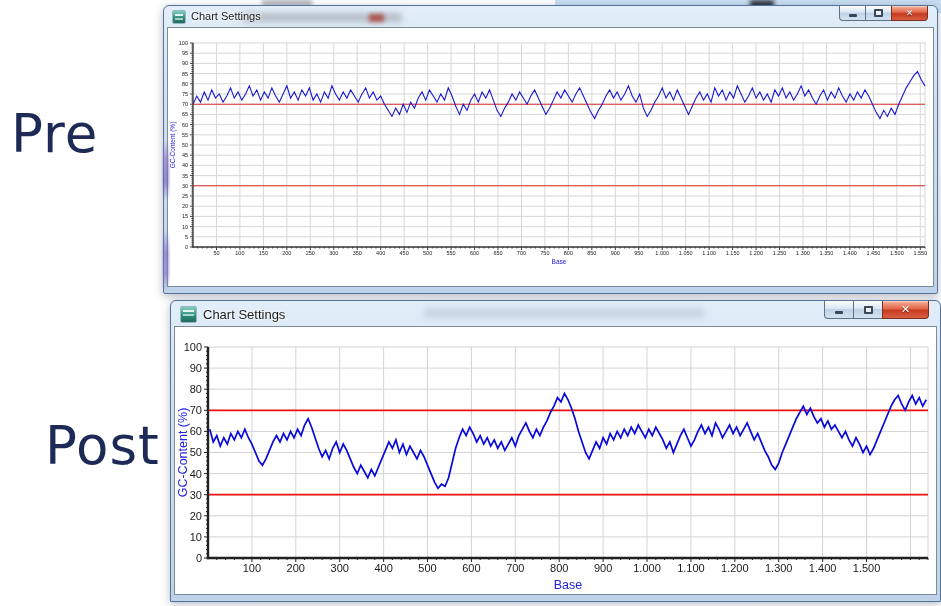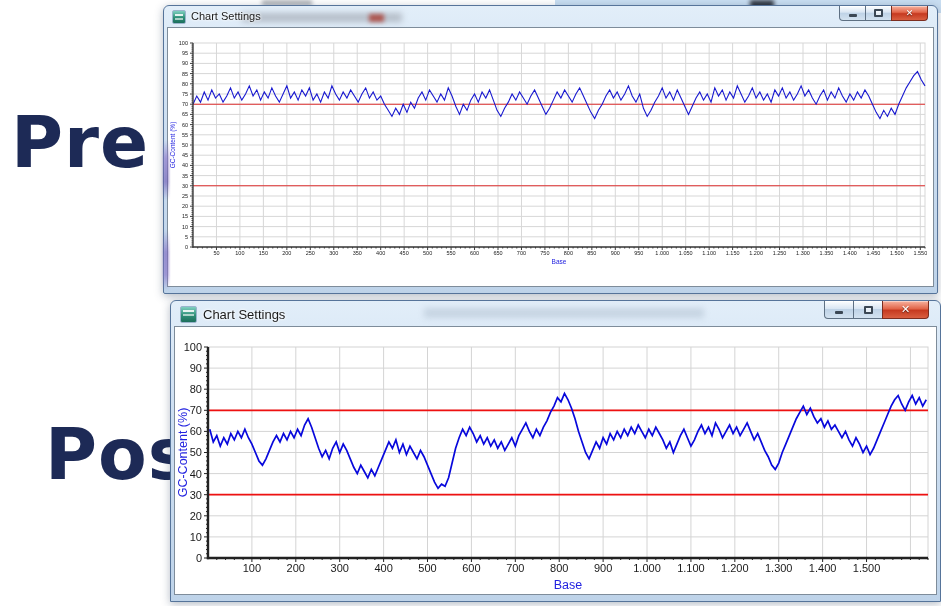--- a/index.html
+++ b/index.html
@@ -9,8 +9,8 @@
   }
   
   .side-label{
-    position:absolute;font-family:"DejaVu Sans",sans-serif;font-weight:bold;
-    font-size:71px;line-height:1;letter-spacing:1px;
+    position:absolute;font-family:"DejaVu Sans",sans-serif;font-weight:normal;
+    font-size:53px;line-height:1;letter-spacing:1px;
   }
   .side-label.pre{left:11px;top:107px;}
   .side-label.post{left:5px;top:419px;}

